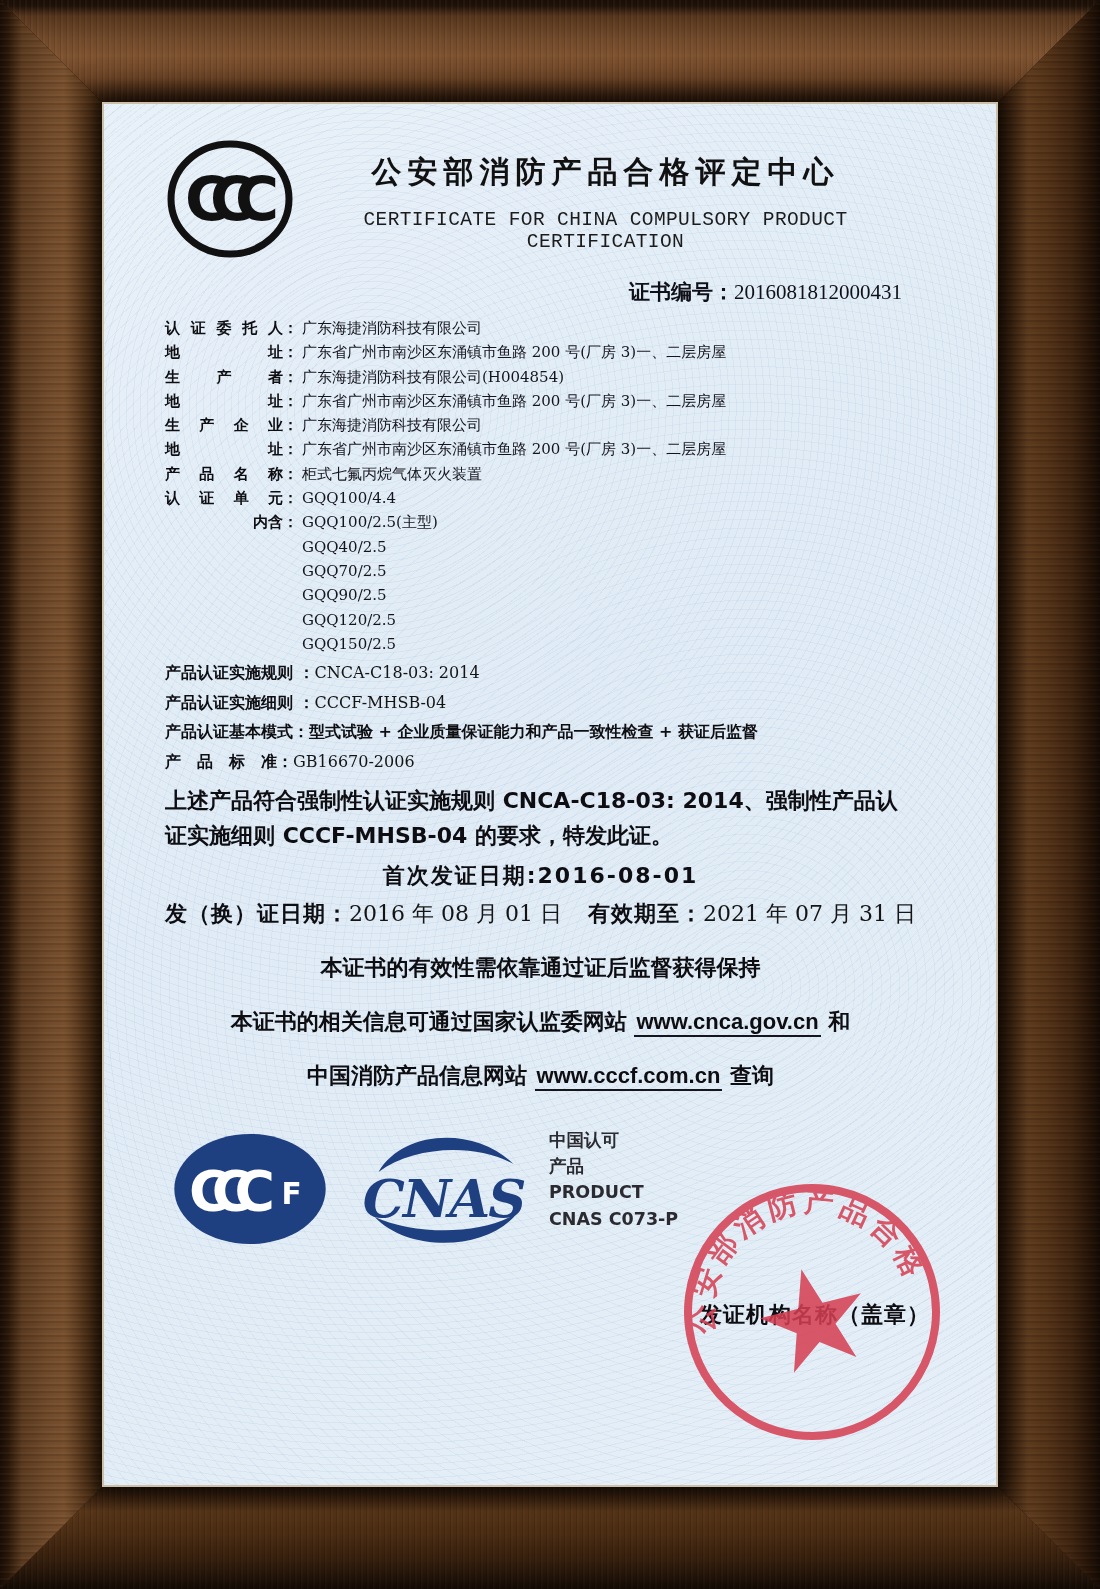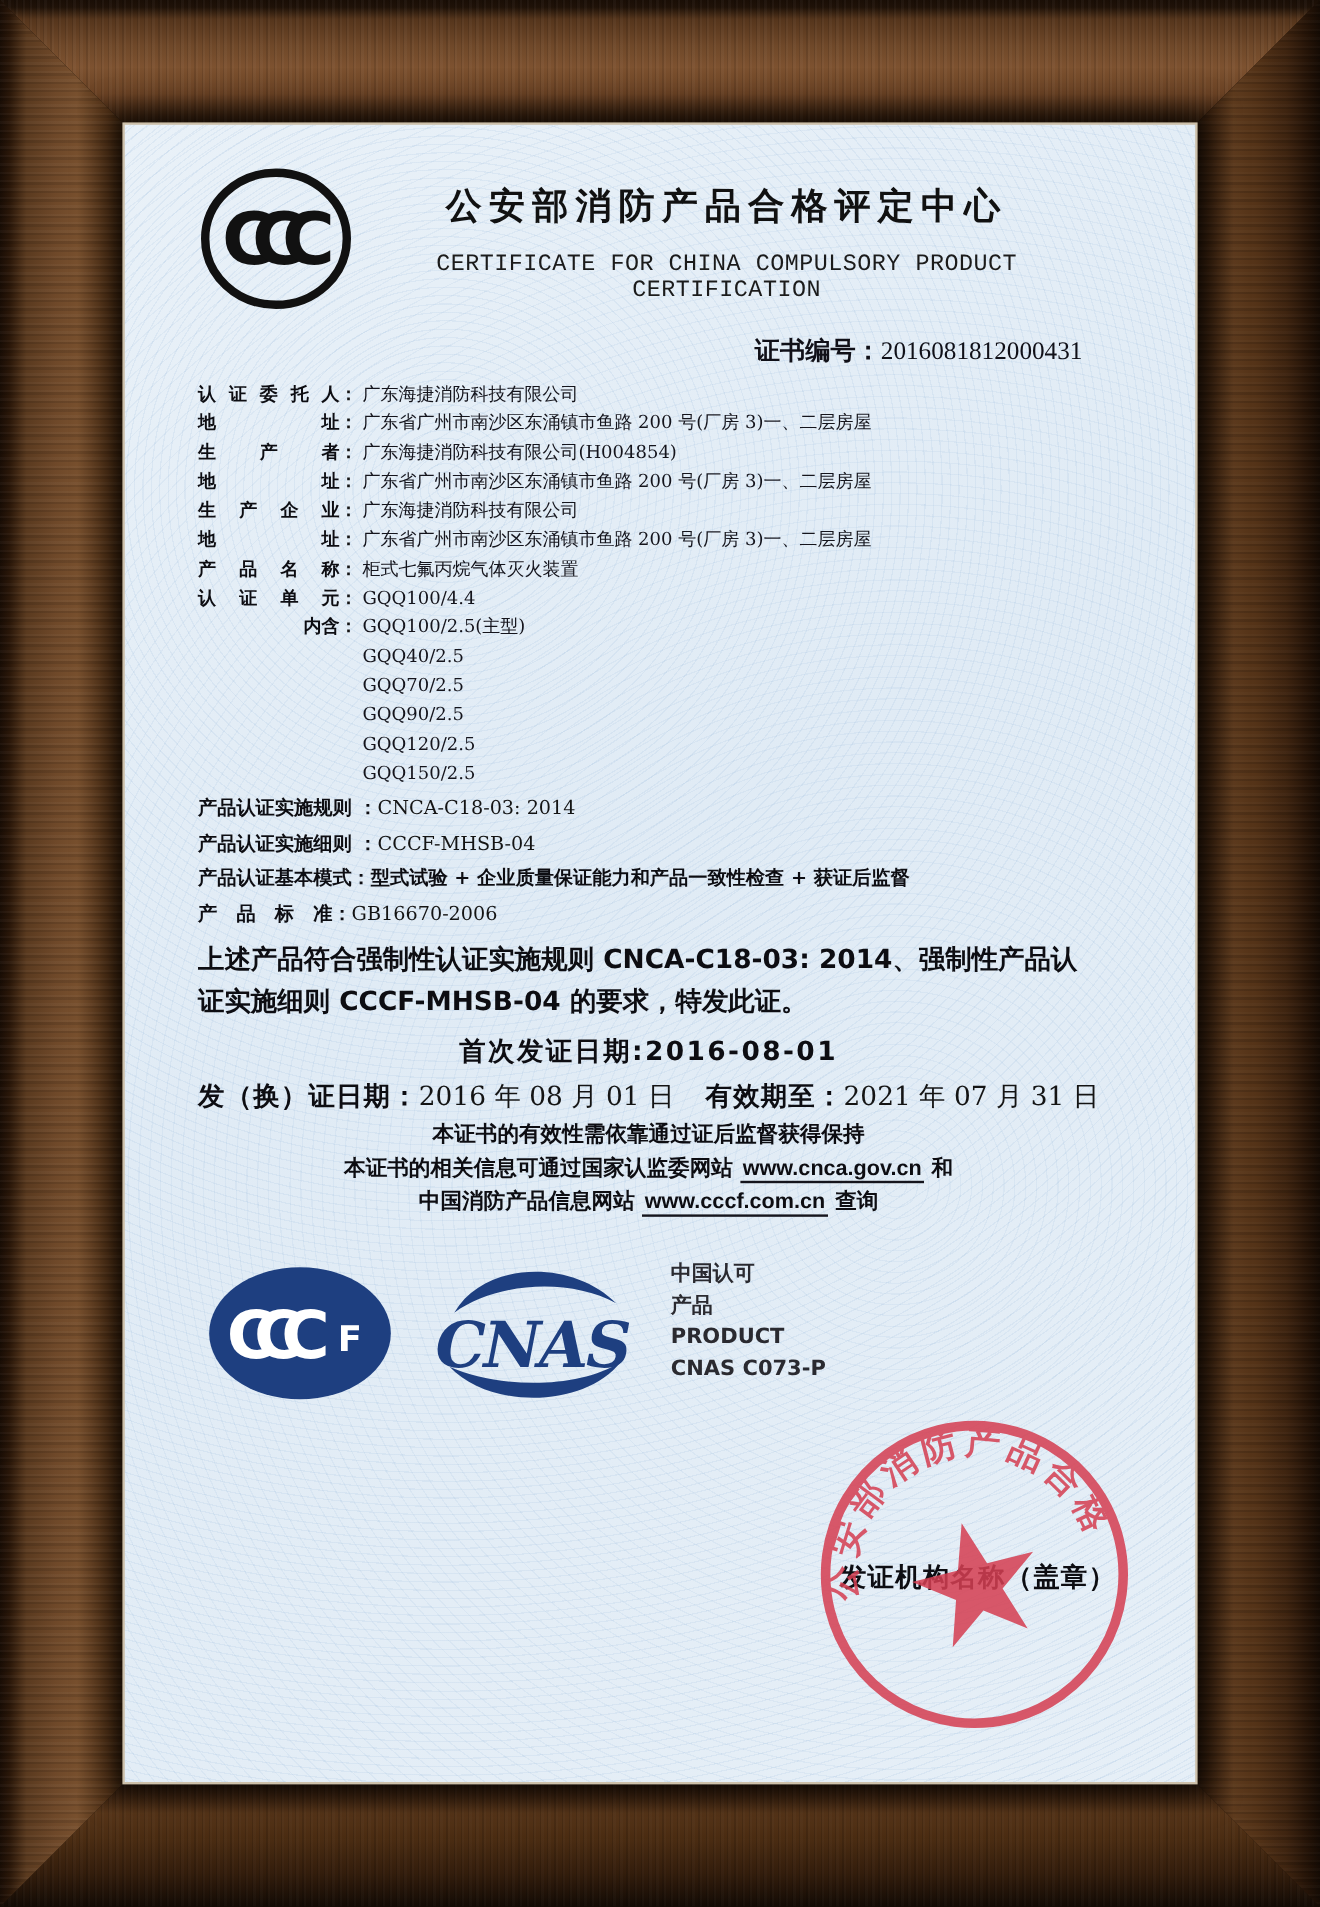--- a/index.html
+++ b/index.html
@@ -83,7 +83,7 @@
   .dates .rlbl{letter-spacing:1px;}
   .dates .gap{display:inline-block;width:26px;}
   
-  .notice{text-align:center;font-size:18px;font-weight:bold;margin-top:4px;color:#0d0d12;}
+  .notice{text-align:center;font-size:22px;font-weight:bold;margin-top:24px;color:#0d0d12;}
   .notice .url{font-family:"Liberation Sans",sans-serif;border-bottom:2px solid #15151d;padding:0 2px 1px;}
   
   .logorow{display:flex;align-items:flex-start;margin-top:30px;margin-left:6px;}

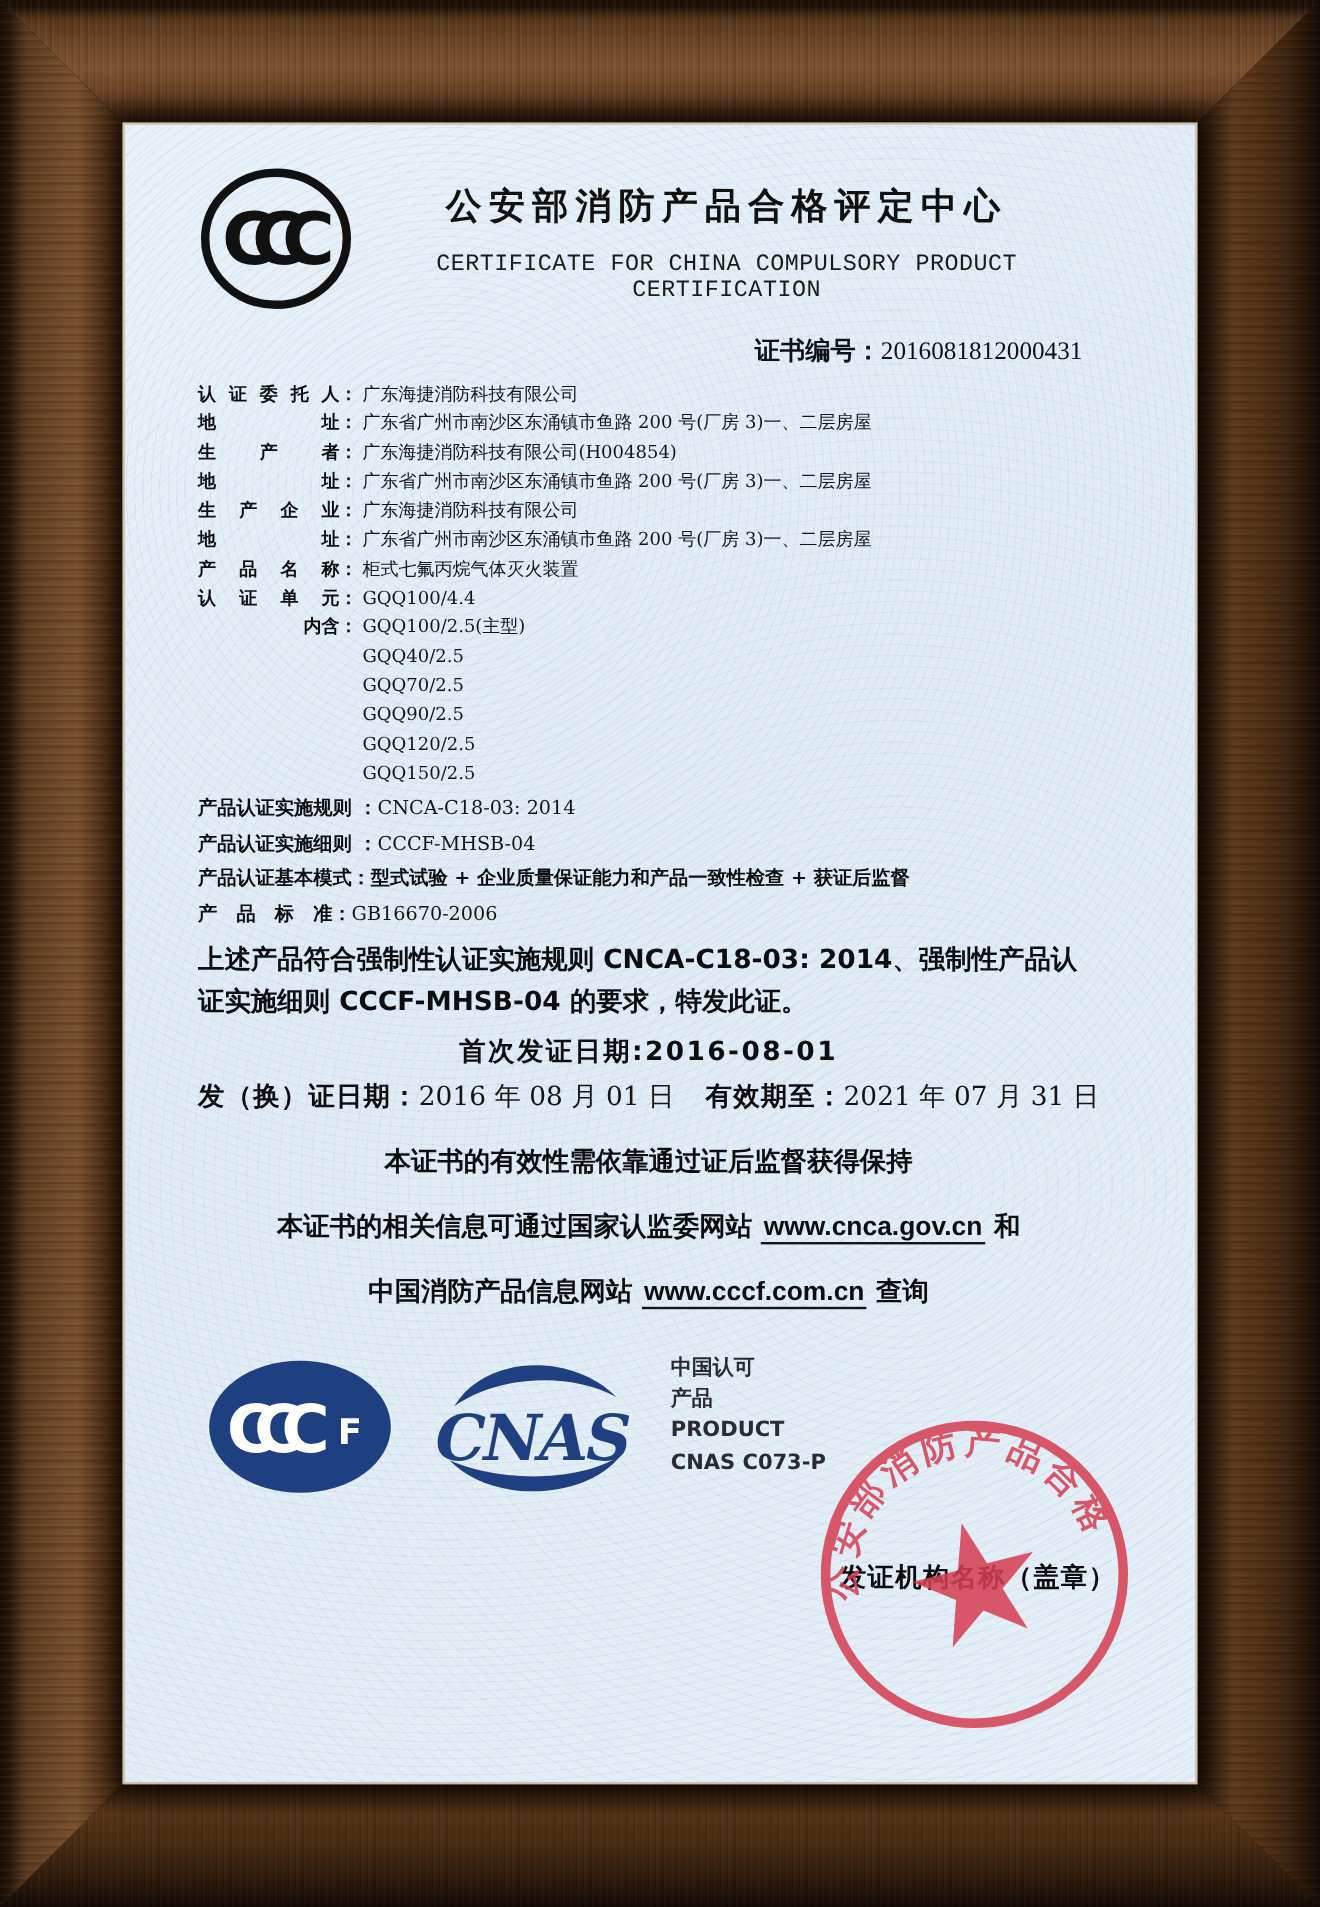--- a/index.html
+++ b/index.html
@@ -89,7 +89,7 @@
   .logorow{display:flex;align-items:flex-start;margin-top:30px;margin-left:6px;}
   .cccf-mark{width:158px;flex:0 0 158px;margin-top:10px;}
   .cnas-mark{width:176px;flex:0 0 176px;margin-left:28px;}
-  .accredit{margin-left:26px;font-size:17.5px;line-height:1.5;color:#2a2a30;margin-top:6px;font-weight:bold;}
+  .accredit{margin-left:16px;font-size:17.5px;line-height:1.5;color:#2a2a30;margin-top:6px;font-weight:bold;}
   .accredit .en{font-weight:bold;}
   .issuer{
     position:absolute;left:596px;top:1196px;z-index:1;

